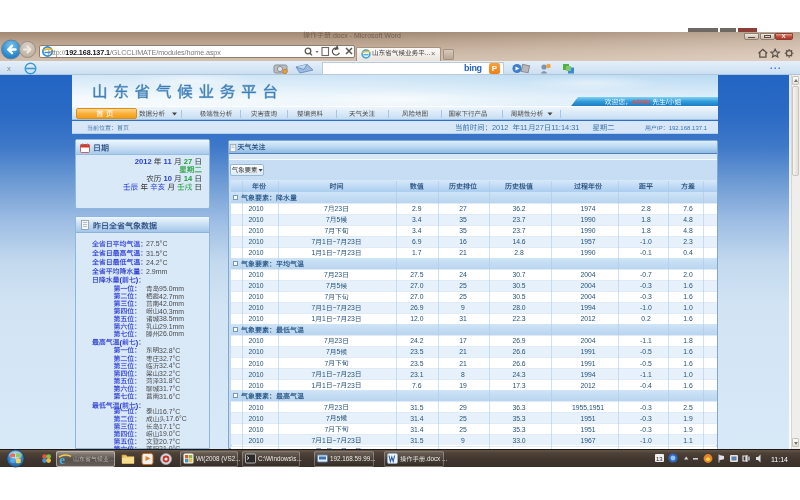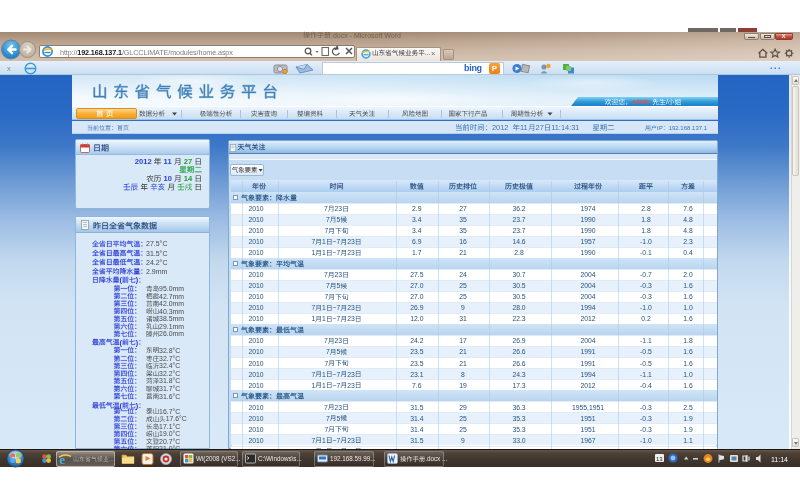--- a/index.html
+++ b/index.html
@@ -40,7 +40,7 @@
 <path d="M1.5 4.2 Q5.5 2.2 10.4 3.4" stroke="#e8b020" stroke-width="1.6" fill="none"></path>
 <path d="M2.5 6.5 L8.5 6.5" stroke="#2f8ed2" stroke-width="1.4"></path>
   </svg>
-<div class="abs" style="left:60px;top:47.8px;font-size:7.2px;color:#7d7d7d;letter-spacing:-0.1px">http://<b style="color:#151515">192.168.137.1</b>/GLCCLIMATE/modules/home.aspx</div>
+<div class="abs" style="left:48px;top:47.8px;font-size:7.2px;color:#7d7d7d;letter-spacing:-0.1px">http://<b style="color:#151515">192.168.137.1</b>/GLCCLIMATE/modules/home.aspx</div>
 <svg class="abs" style="left:303px;top:45px" width="52" height="13" viewBox="0 0 52 13">
 <circle cx="5" cy="6" r="2.8" fill="none" stroke="#58564f" stroke-width="1.3"></circle>
     <line x1="7" y1="8.2" x2="9" y2="10.4" stroke="#58564f" stroke-width="1.4"></line>

